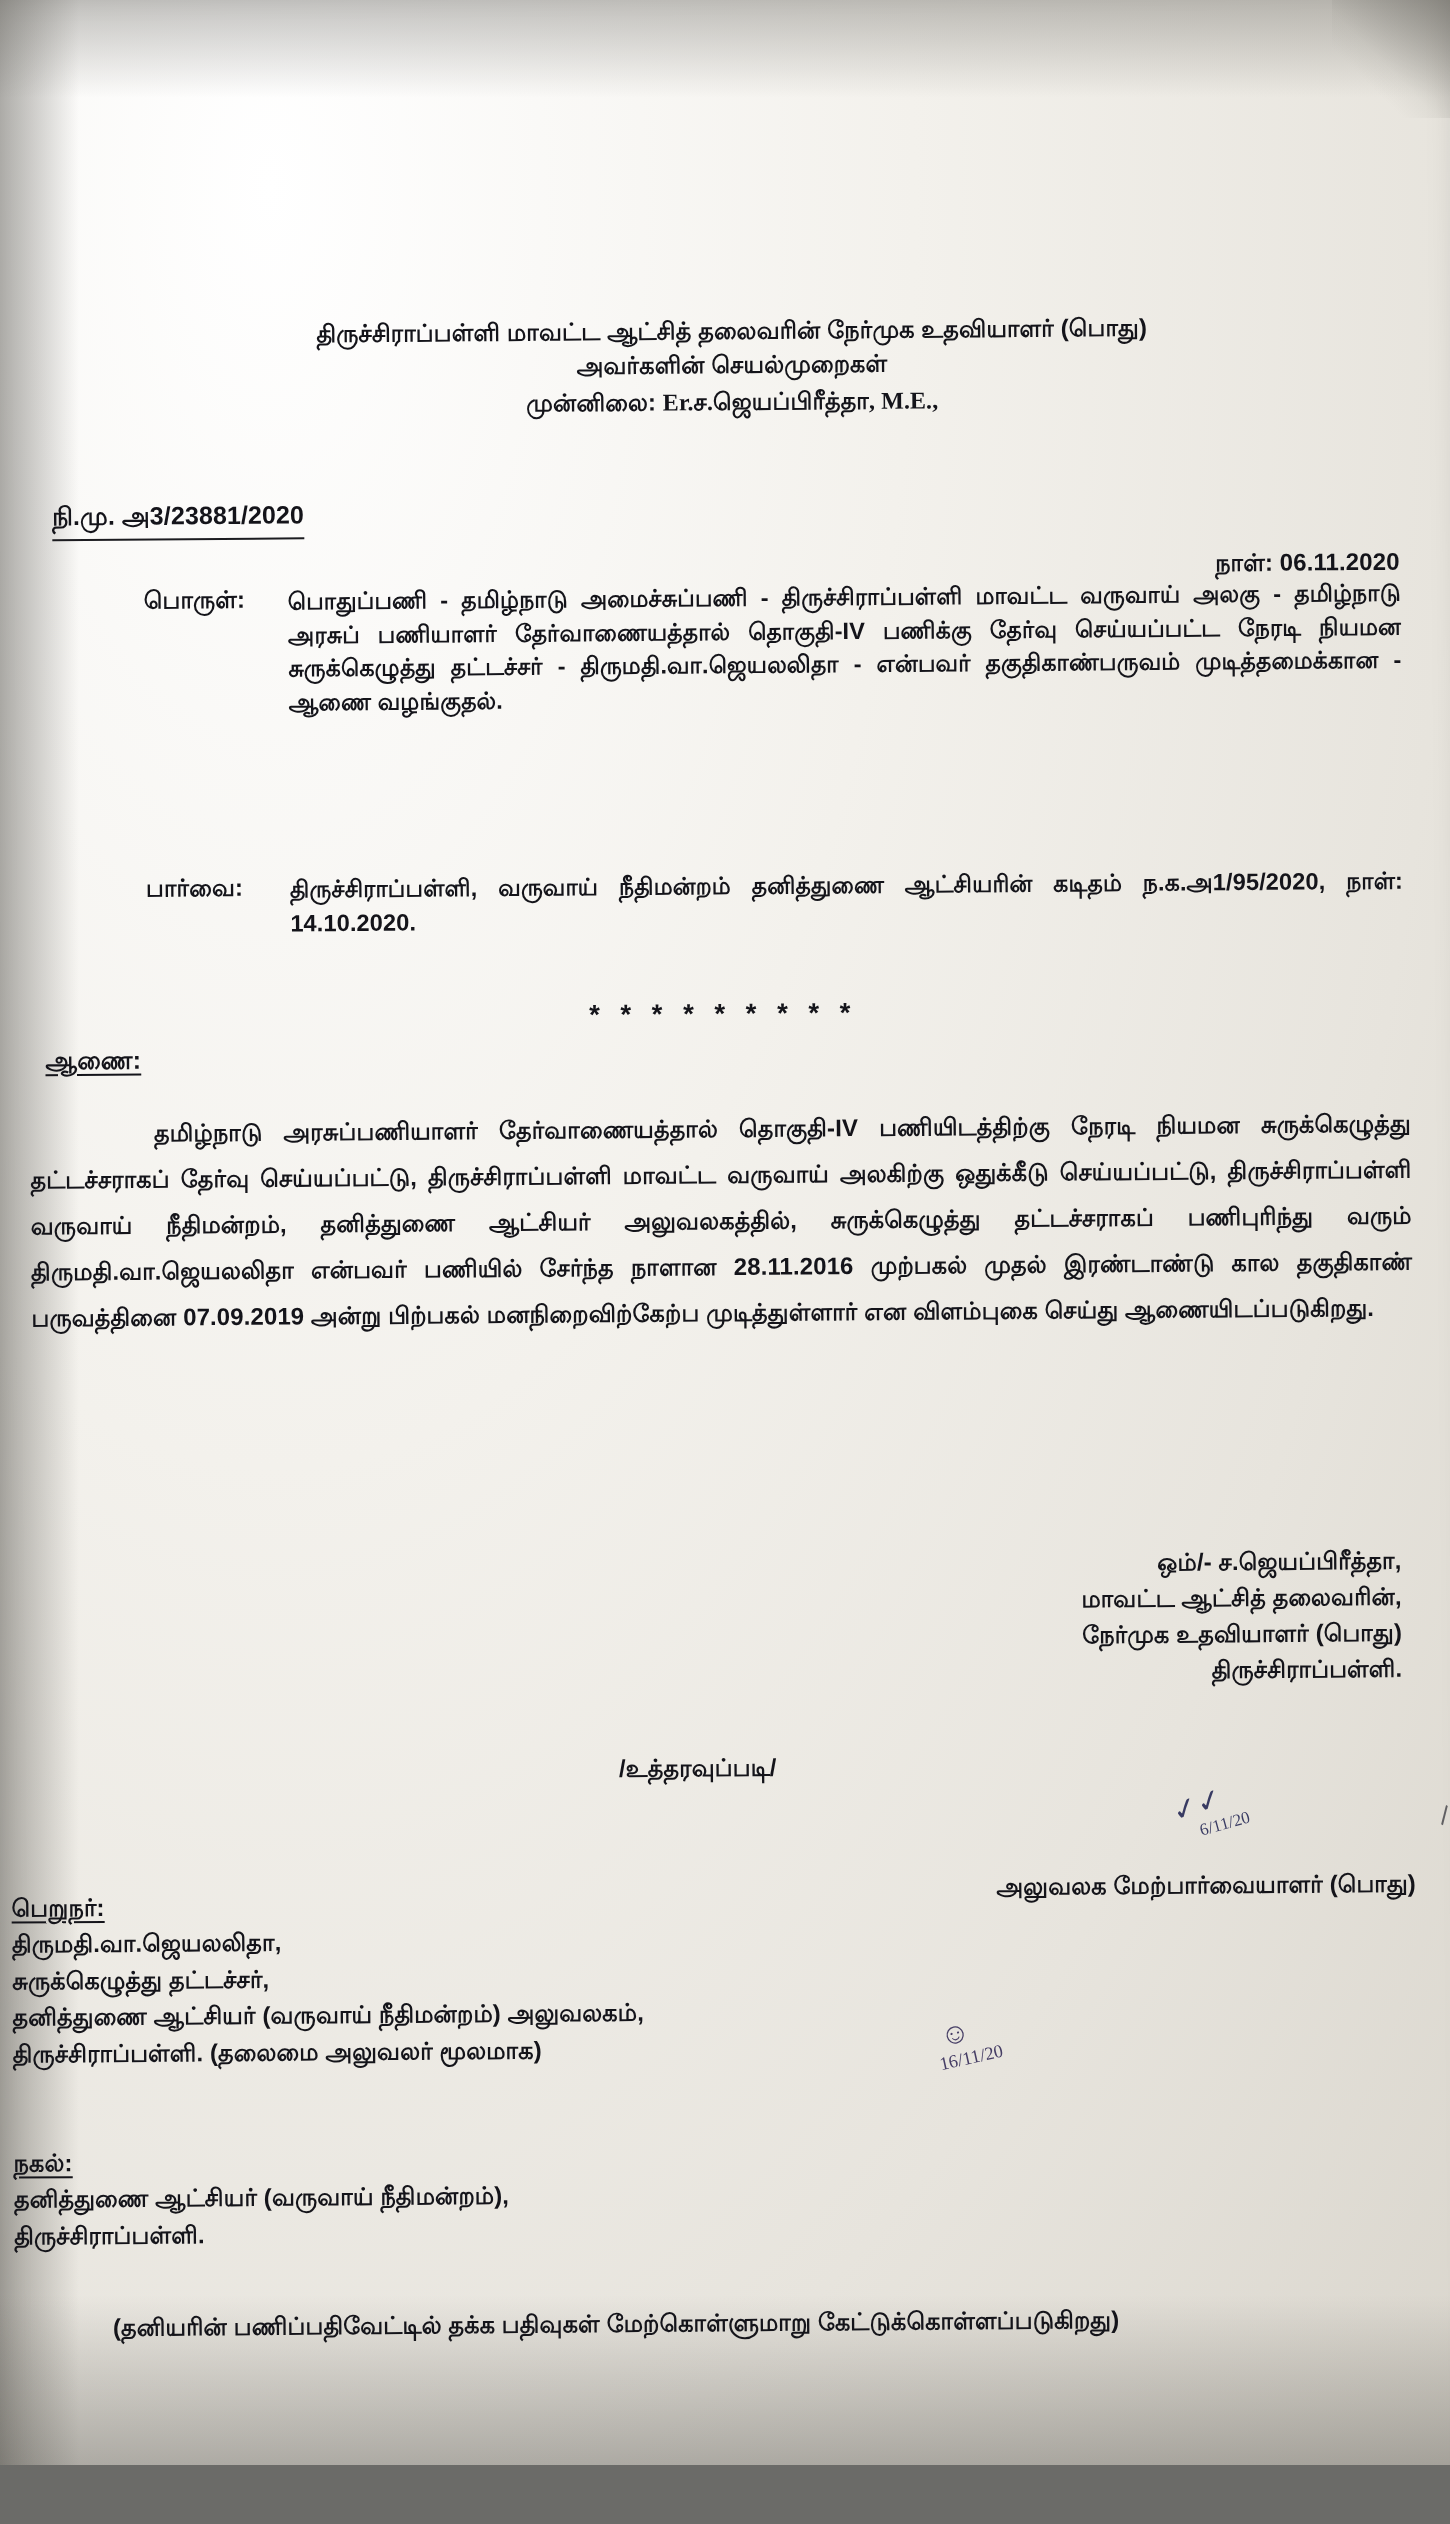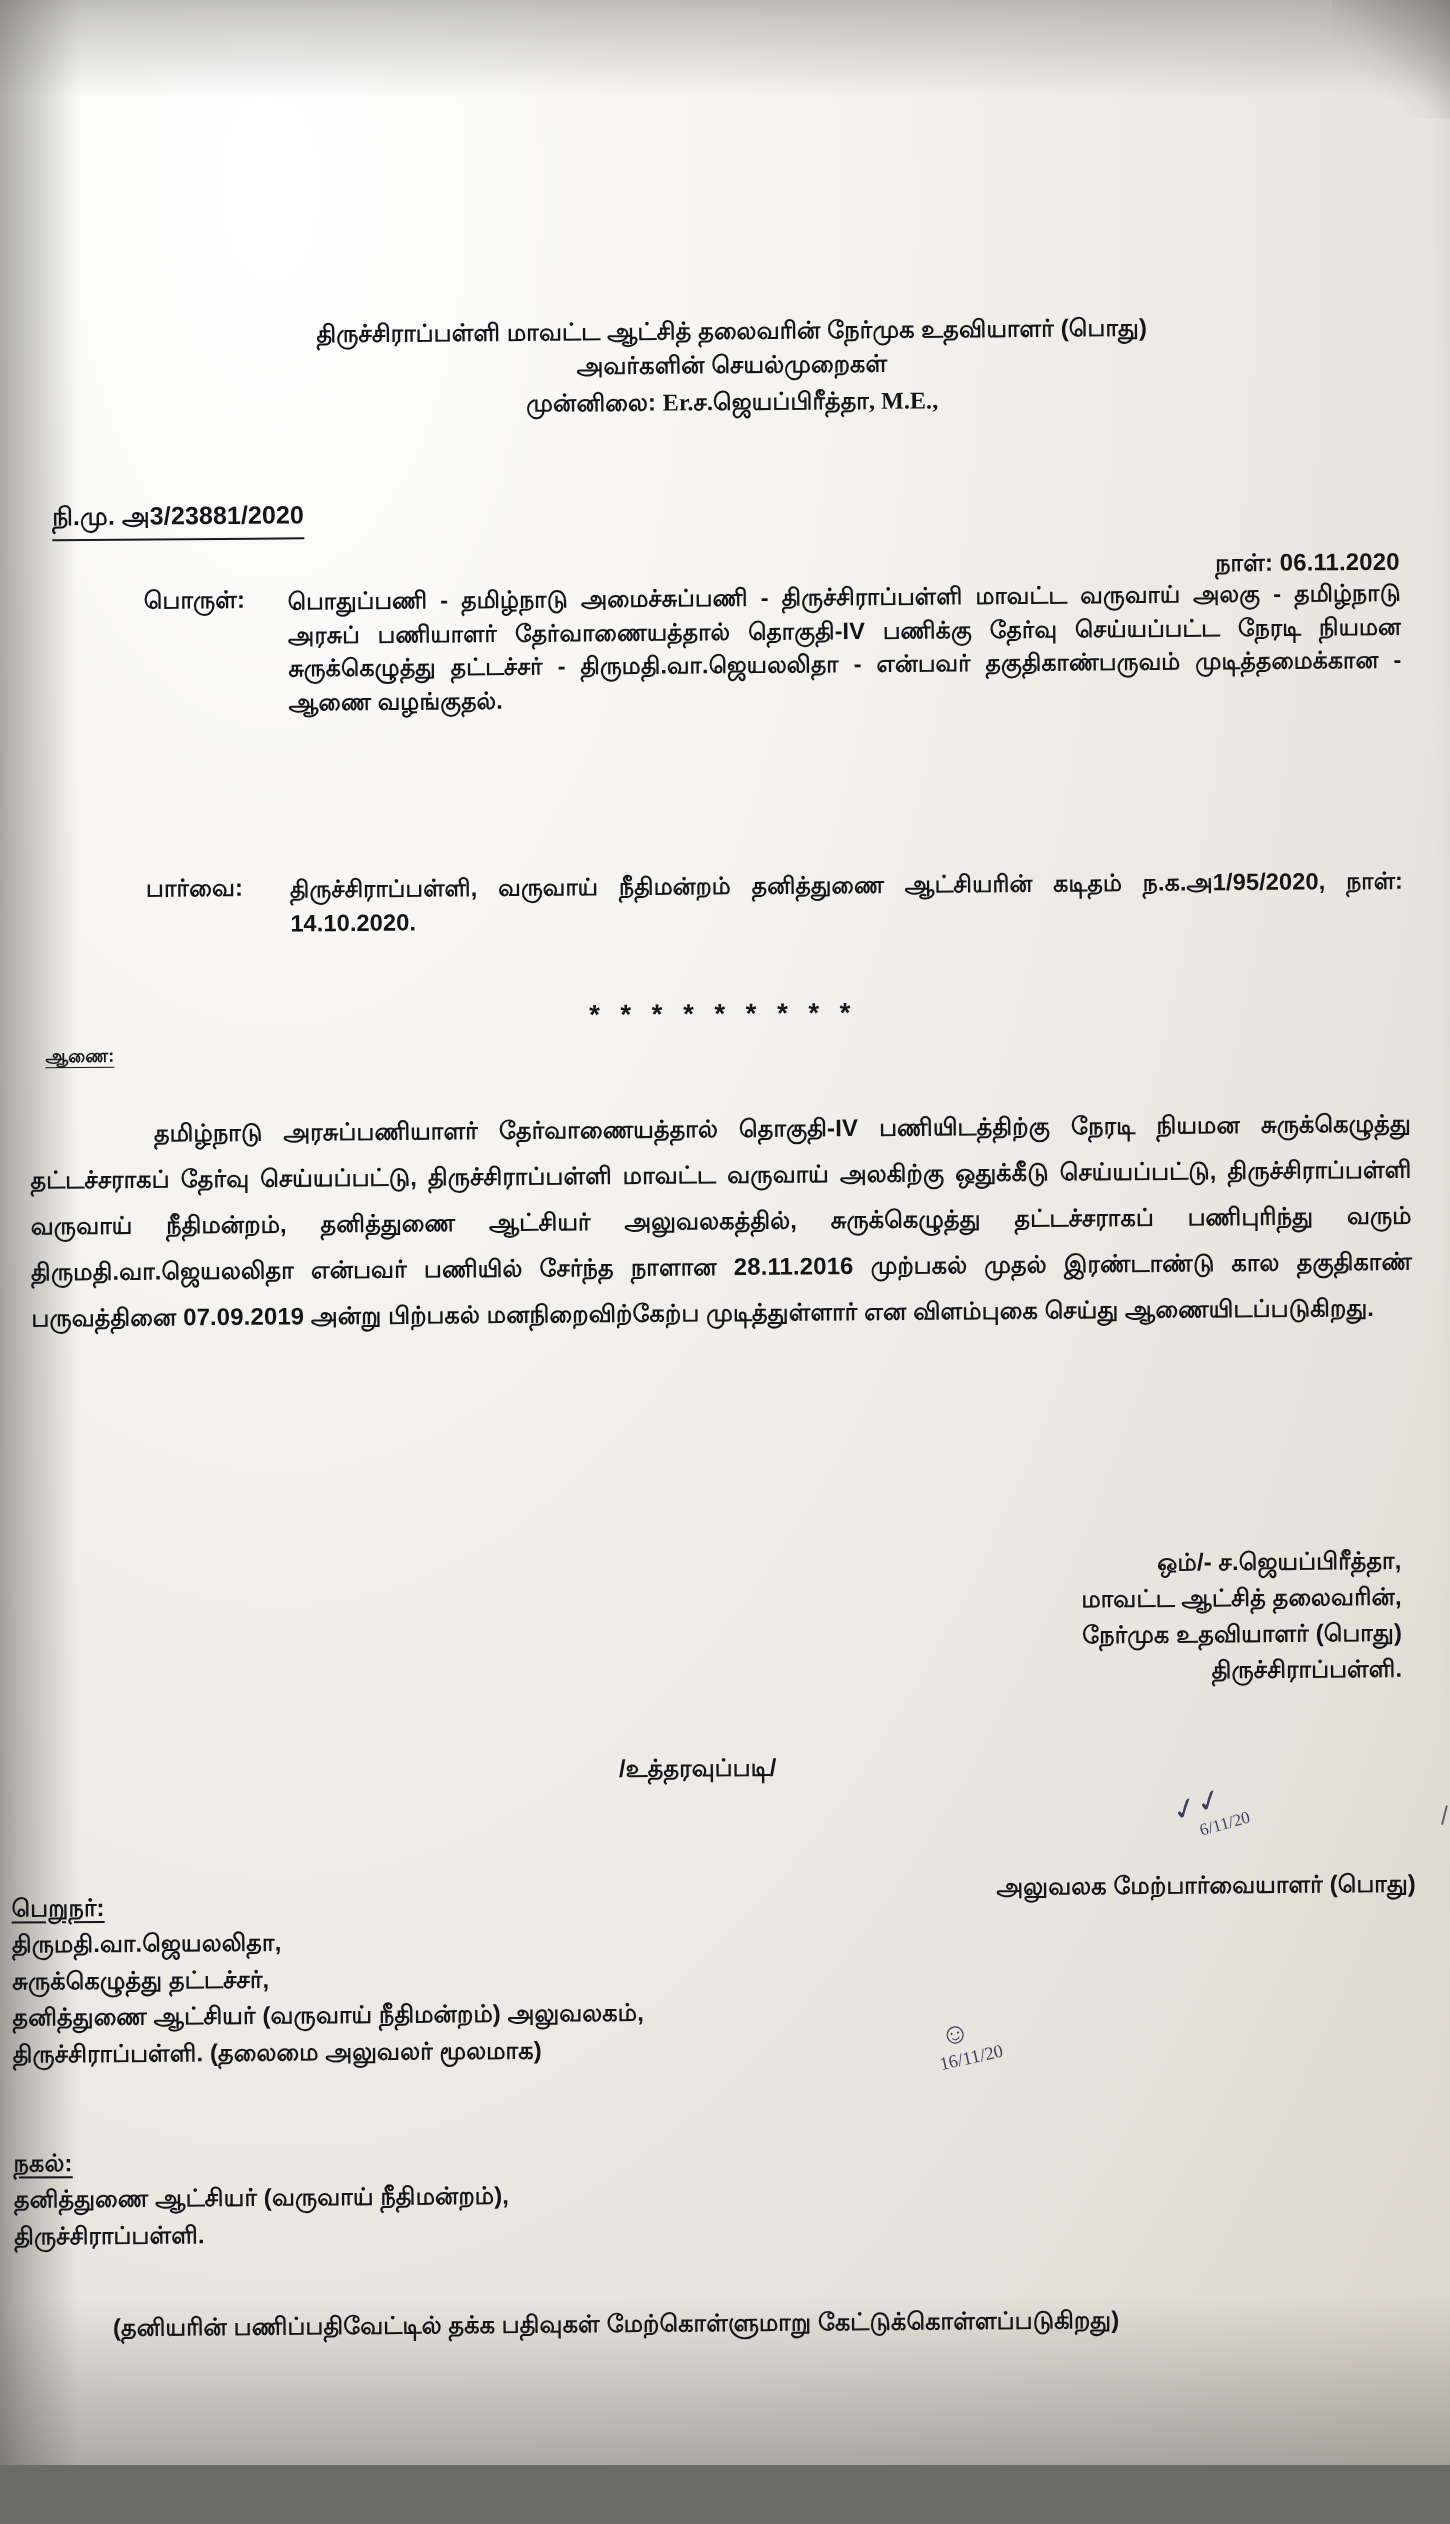--- a/index.html
+++ b/index.html
@@ -129,7 +129,7 @@
     position: absolute;
     left: 47px;
     top: 1041px;
-    font-size: 18px;
+    font-size: 25px;
     text-decoration: underline;
     text-underline-offset: 4.6px;
   }

